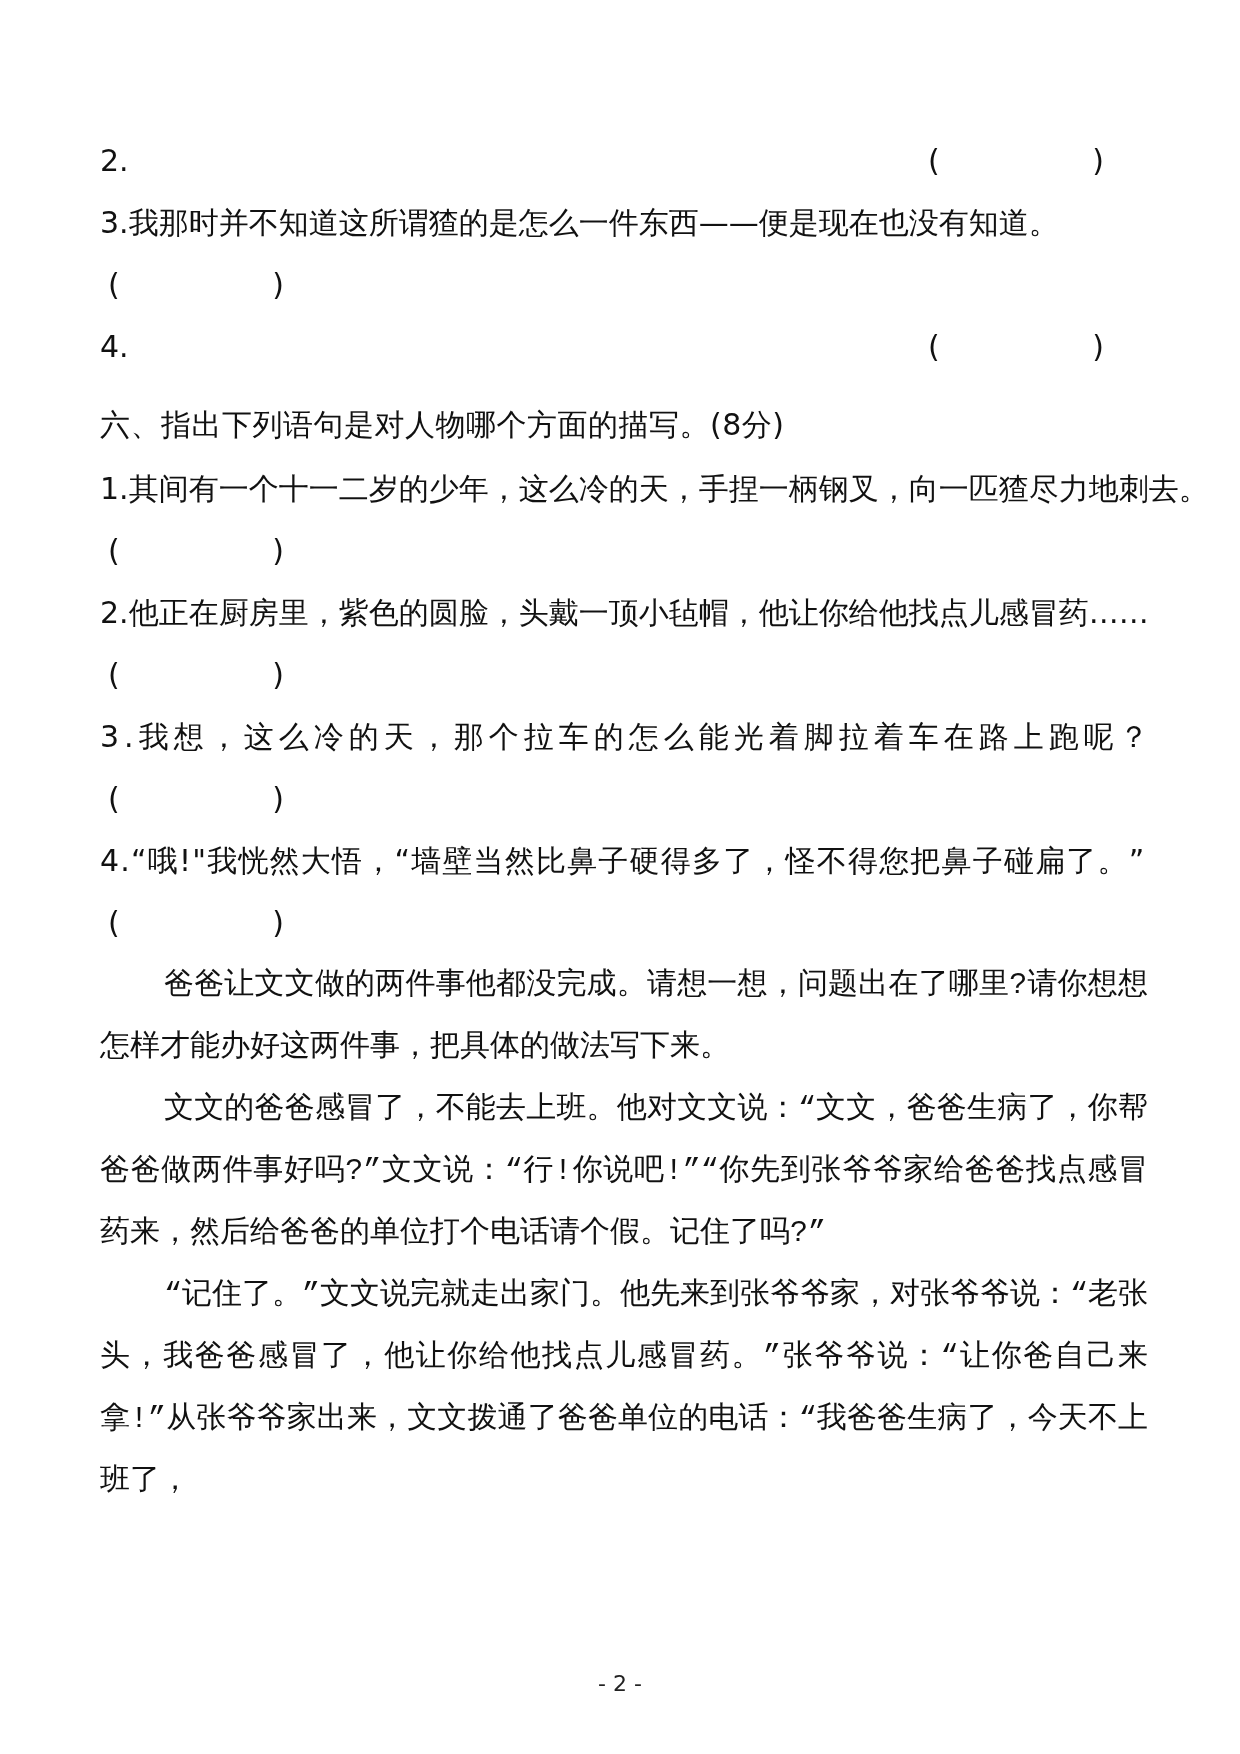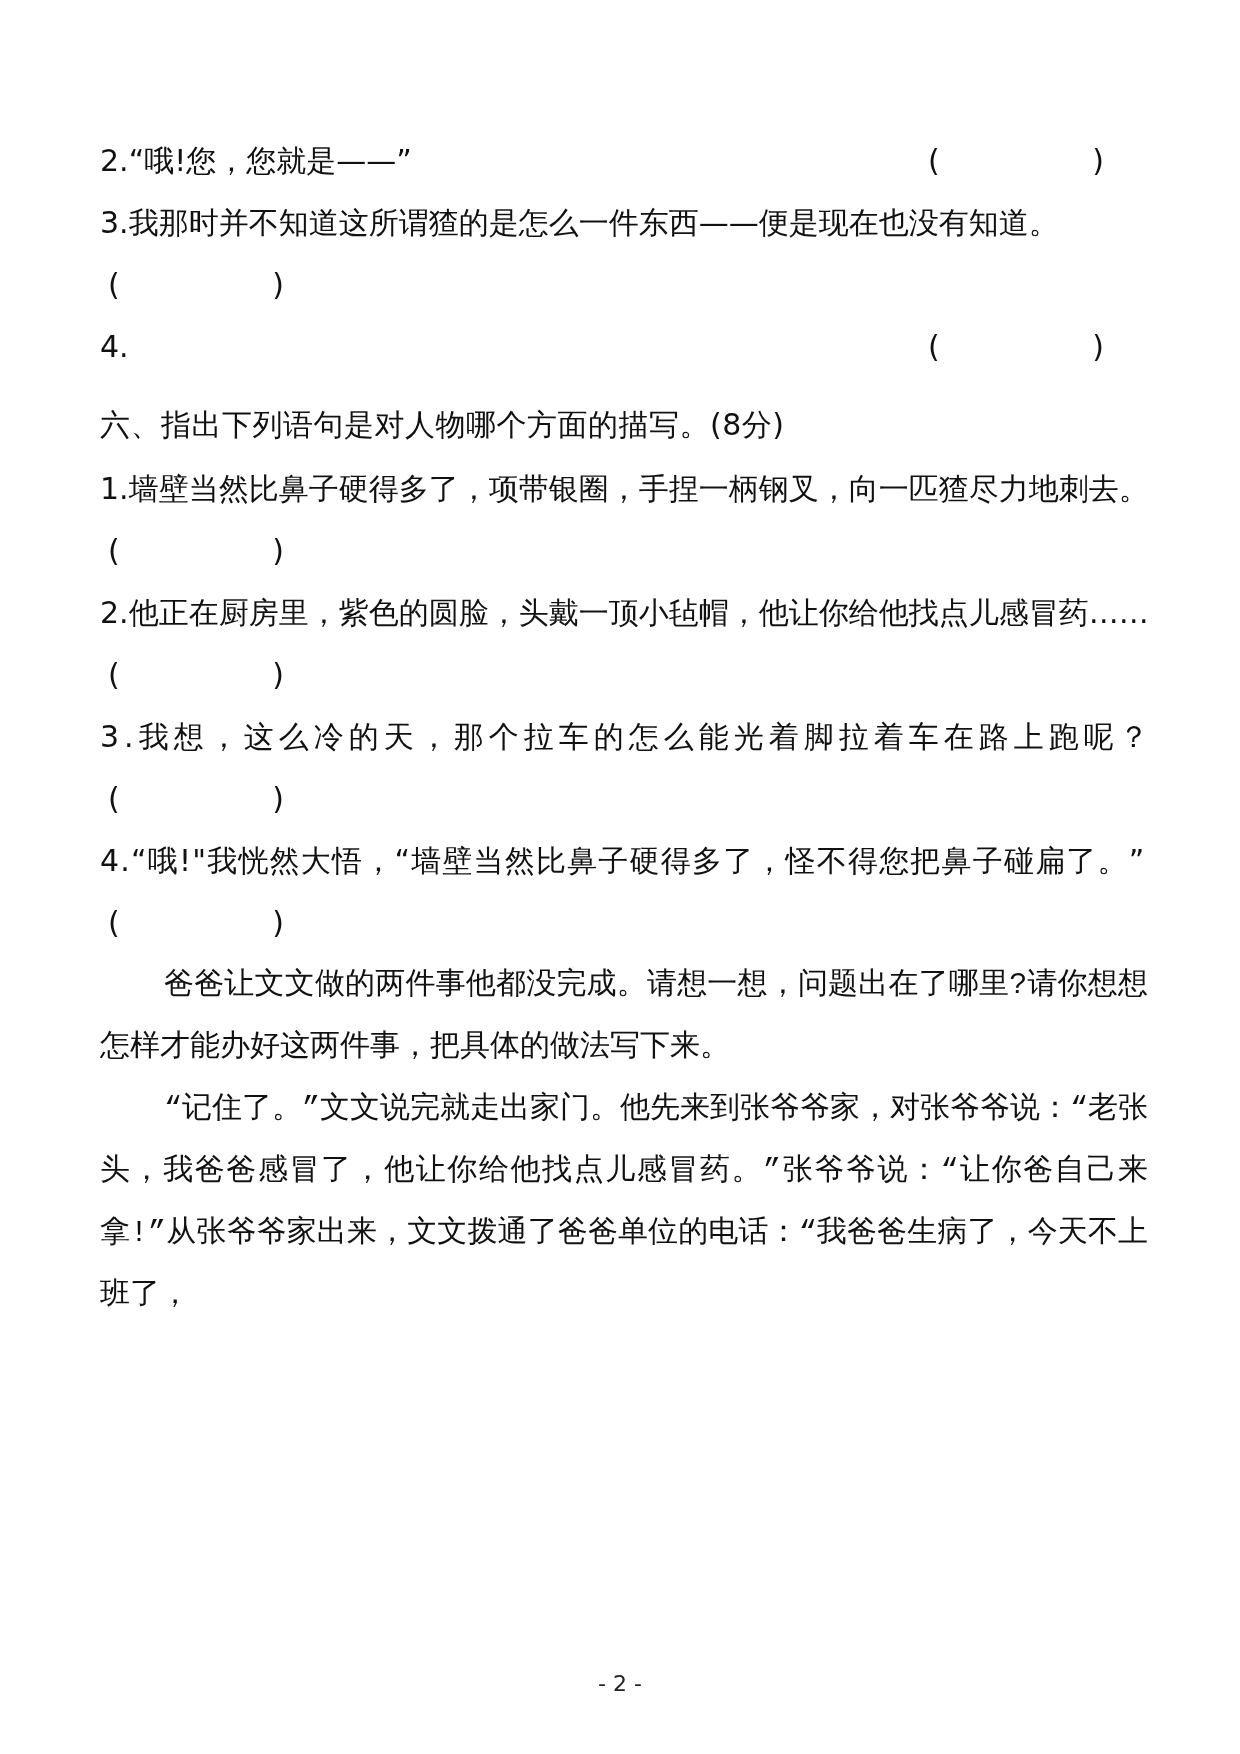--- a/index.html
+++ b/index.html
@@ -83,7 +83,6 @@
 
   <div class="q-line">
     <span class="q-text">2.</span>
-    <span class="q-text">“哦!您，您就是——”</span>
     <span class="paren-slot">(                )</span>
   </div>
 

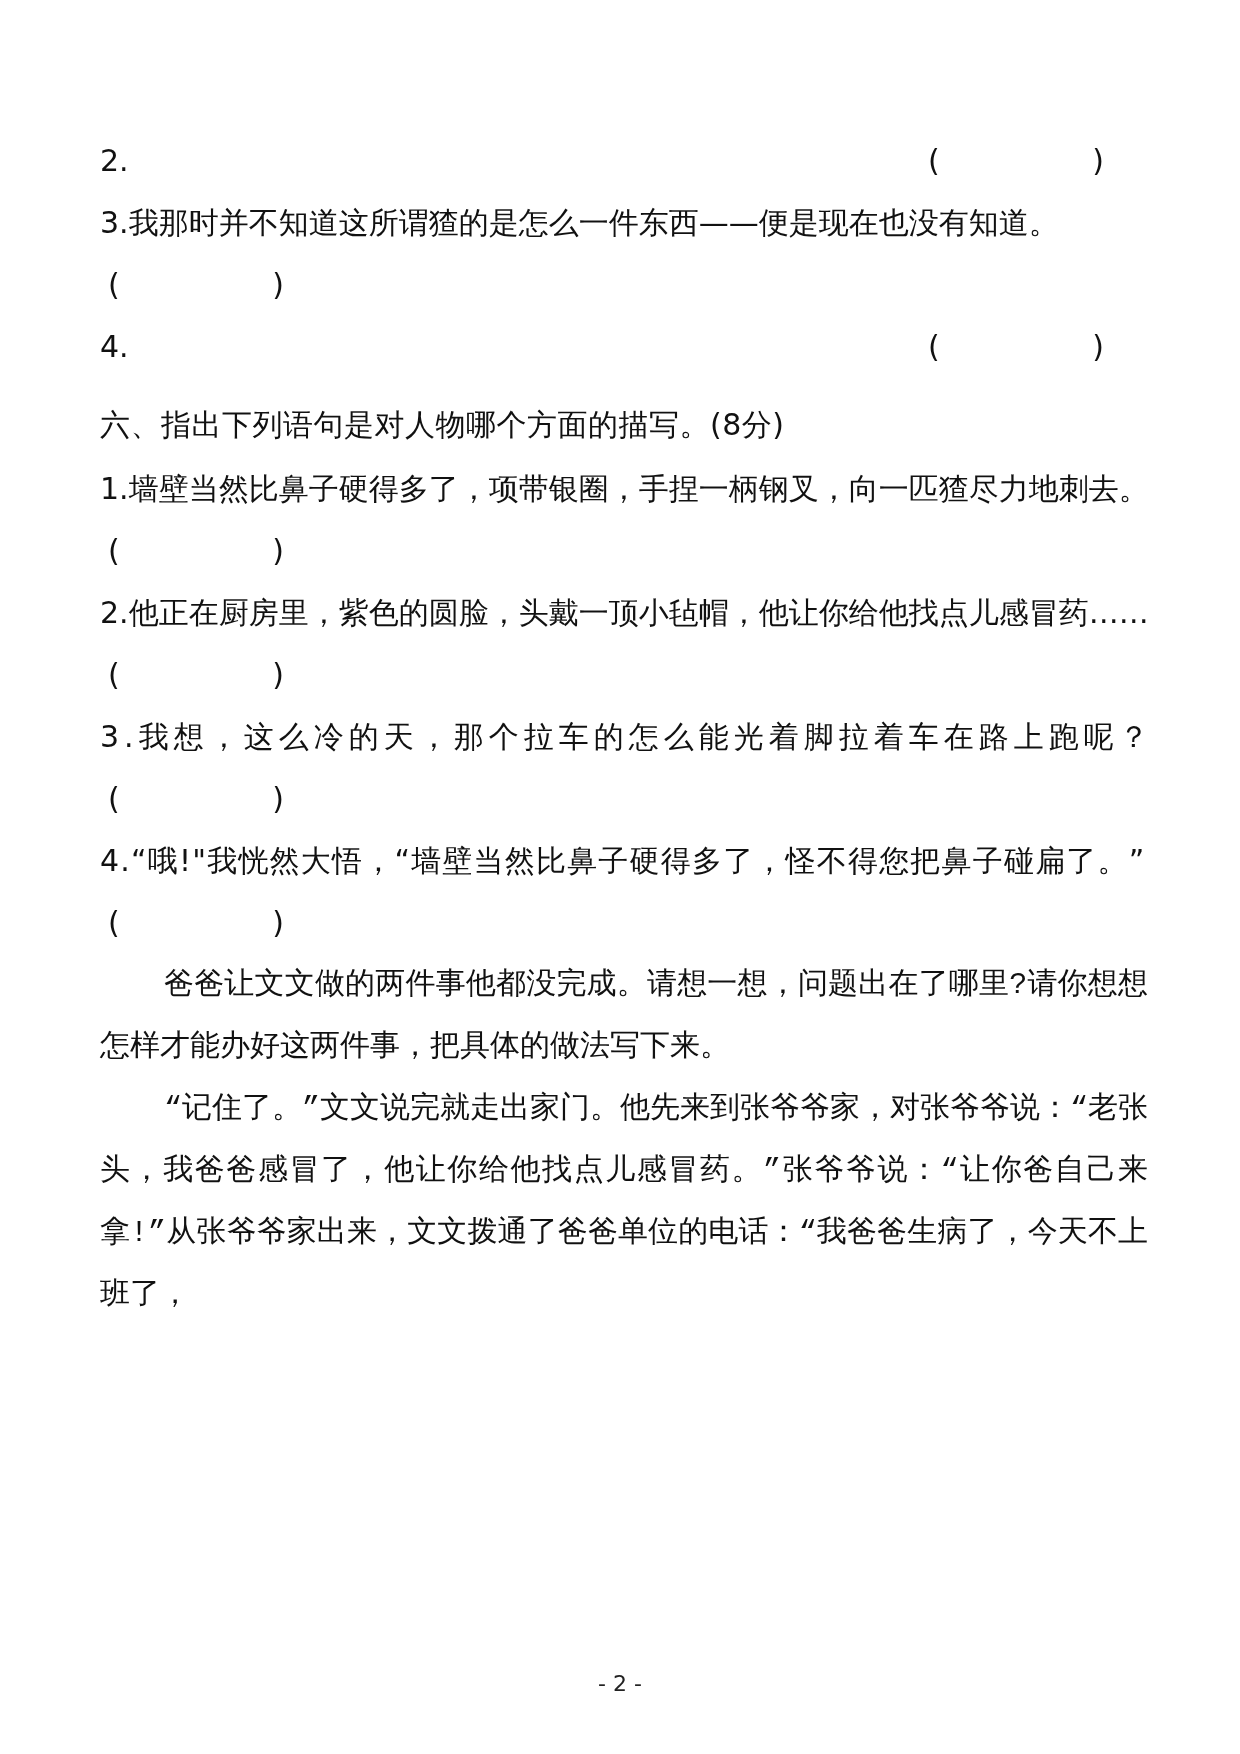--- a/index.html
+++ b/index.html
@@ -101,7 +101,7 @@
 
   <div class="q-line">
     <span class="q-text">1.</span>
-    <span class="q-text">墙壁当然比鼻子硬得多了，项带银圈，手捏一柄钢叉，向一匹猹尽力地刺去。</span>
+    <span class="q-text">其间有一个十一二岁的少年，这么冷的天，手捏一柄钢叉，向一匹猹尽力地刺去。</span>
   </div>
   <div class="paren-indent">(                )</div>
 

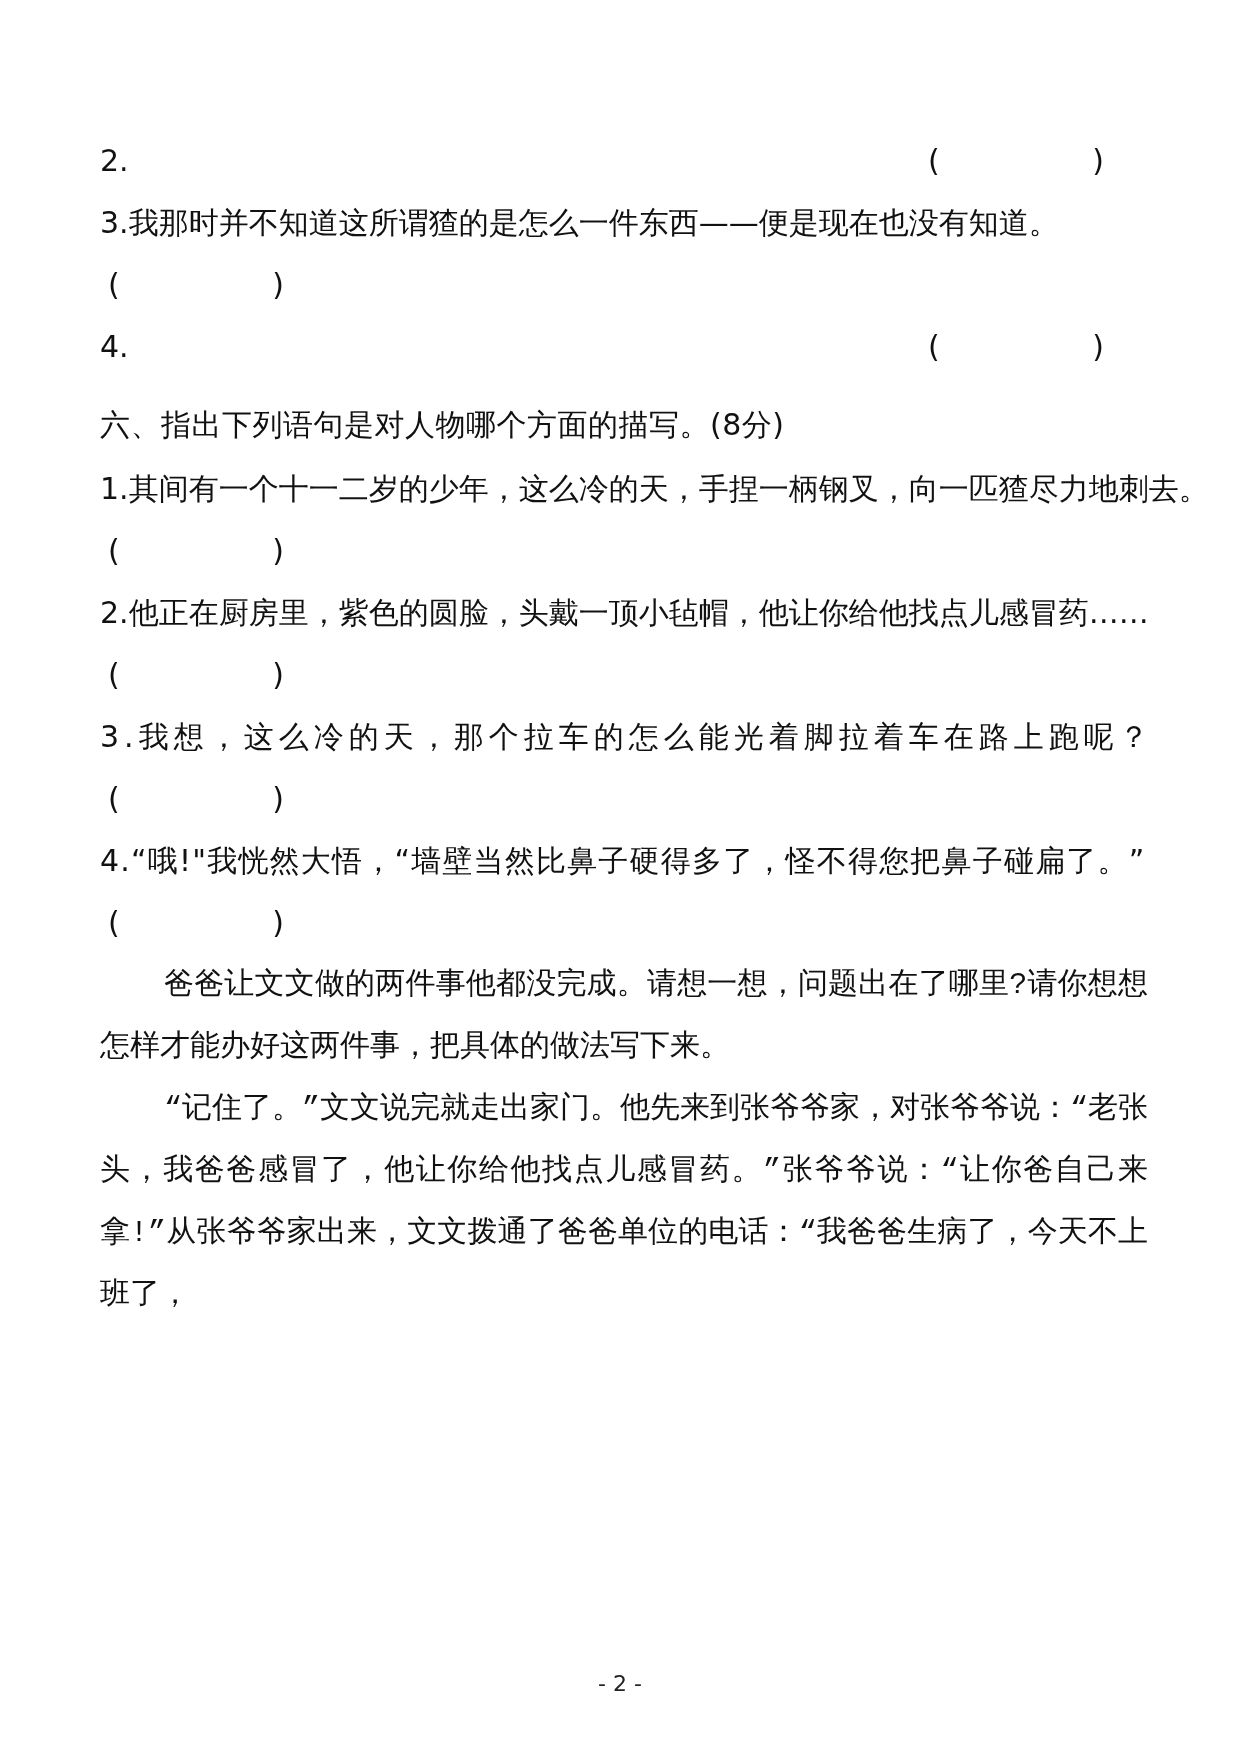--- a/index.html
+++ b/index.html
@@ -126,6 +126,7 @@
 
   <div class="para">爸爸让文文做的两件事他都没完成。请想一想，问题出在了哪里?请你想想怎样才能办好这两件事，把具体的做法写下来。</div>
 
+  <div class="para">文文的爸爸感冒了，不能去上班。他对文文说：“文文，爸爸生病了，你帮爸爸做两件事好吗?”文文说：“行!你说吧!”“你先到张爷爷家给爸爸找点感冒药来，然后给爸爸的单位打个电话请个假。记住了吗?”</div>
 
   <div class="para">“记住了。”文文说完就走出家门。他先来到张爷爷家，对张爷爷说：“老张头，我爸爸感冒了，他让你给他找点儿感冒药。”张爷爷说：“让你爸自己来拿!”从张爷爷家出来，文文拨通了爸爸单位的电话：“我爸爸生病了，今天不上班了，</div>
 

